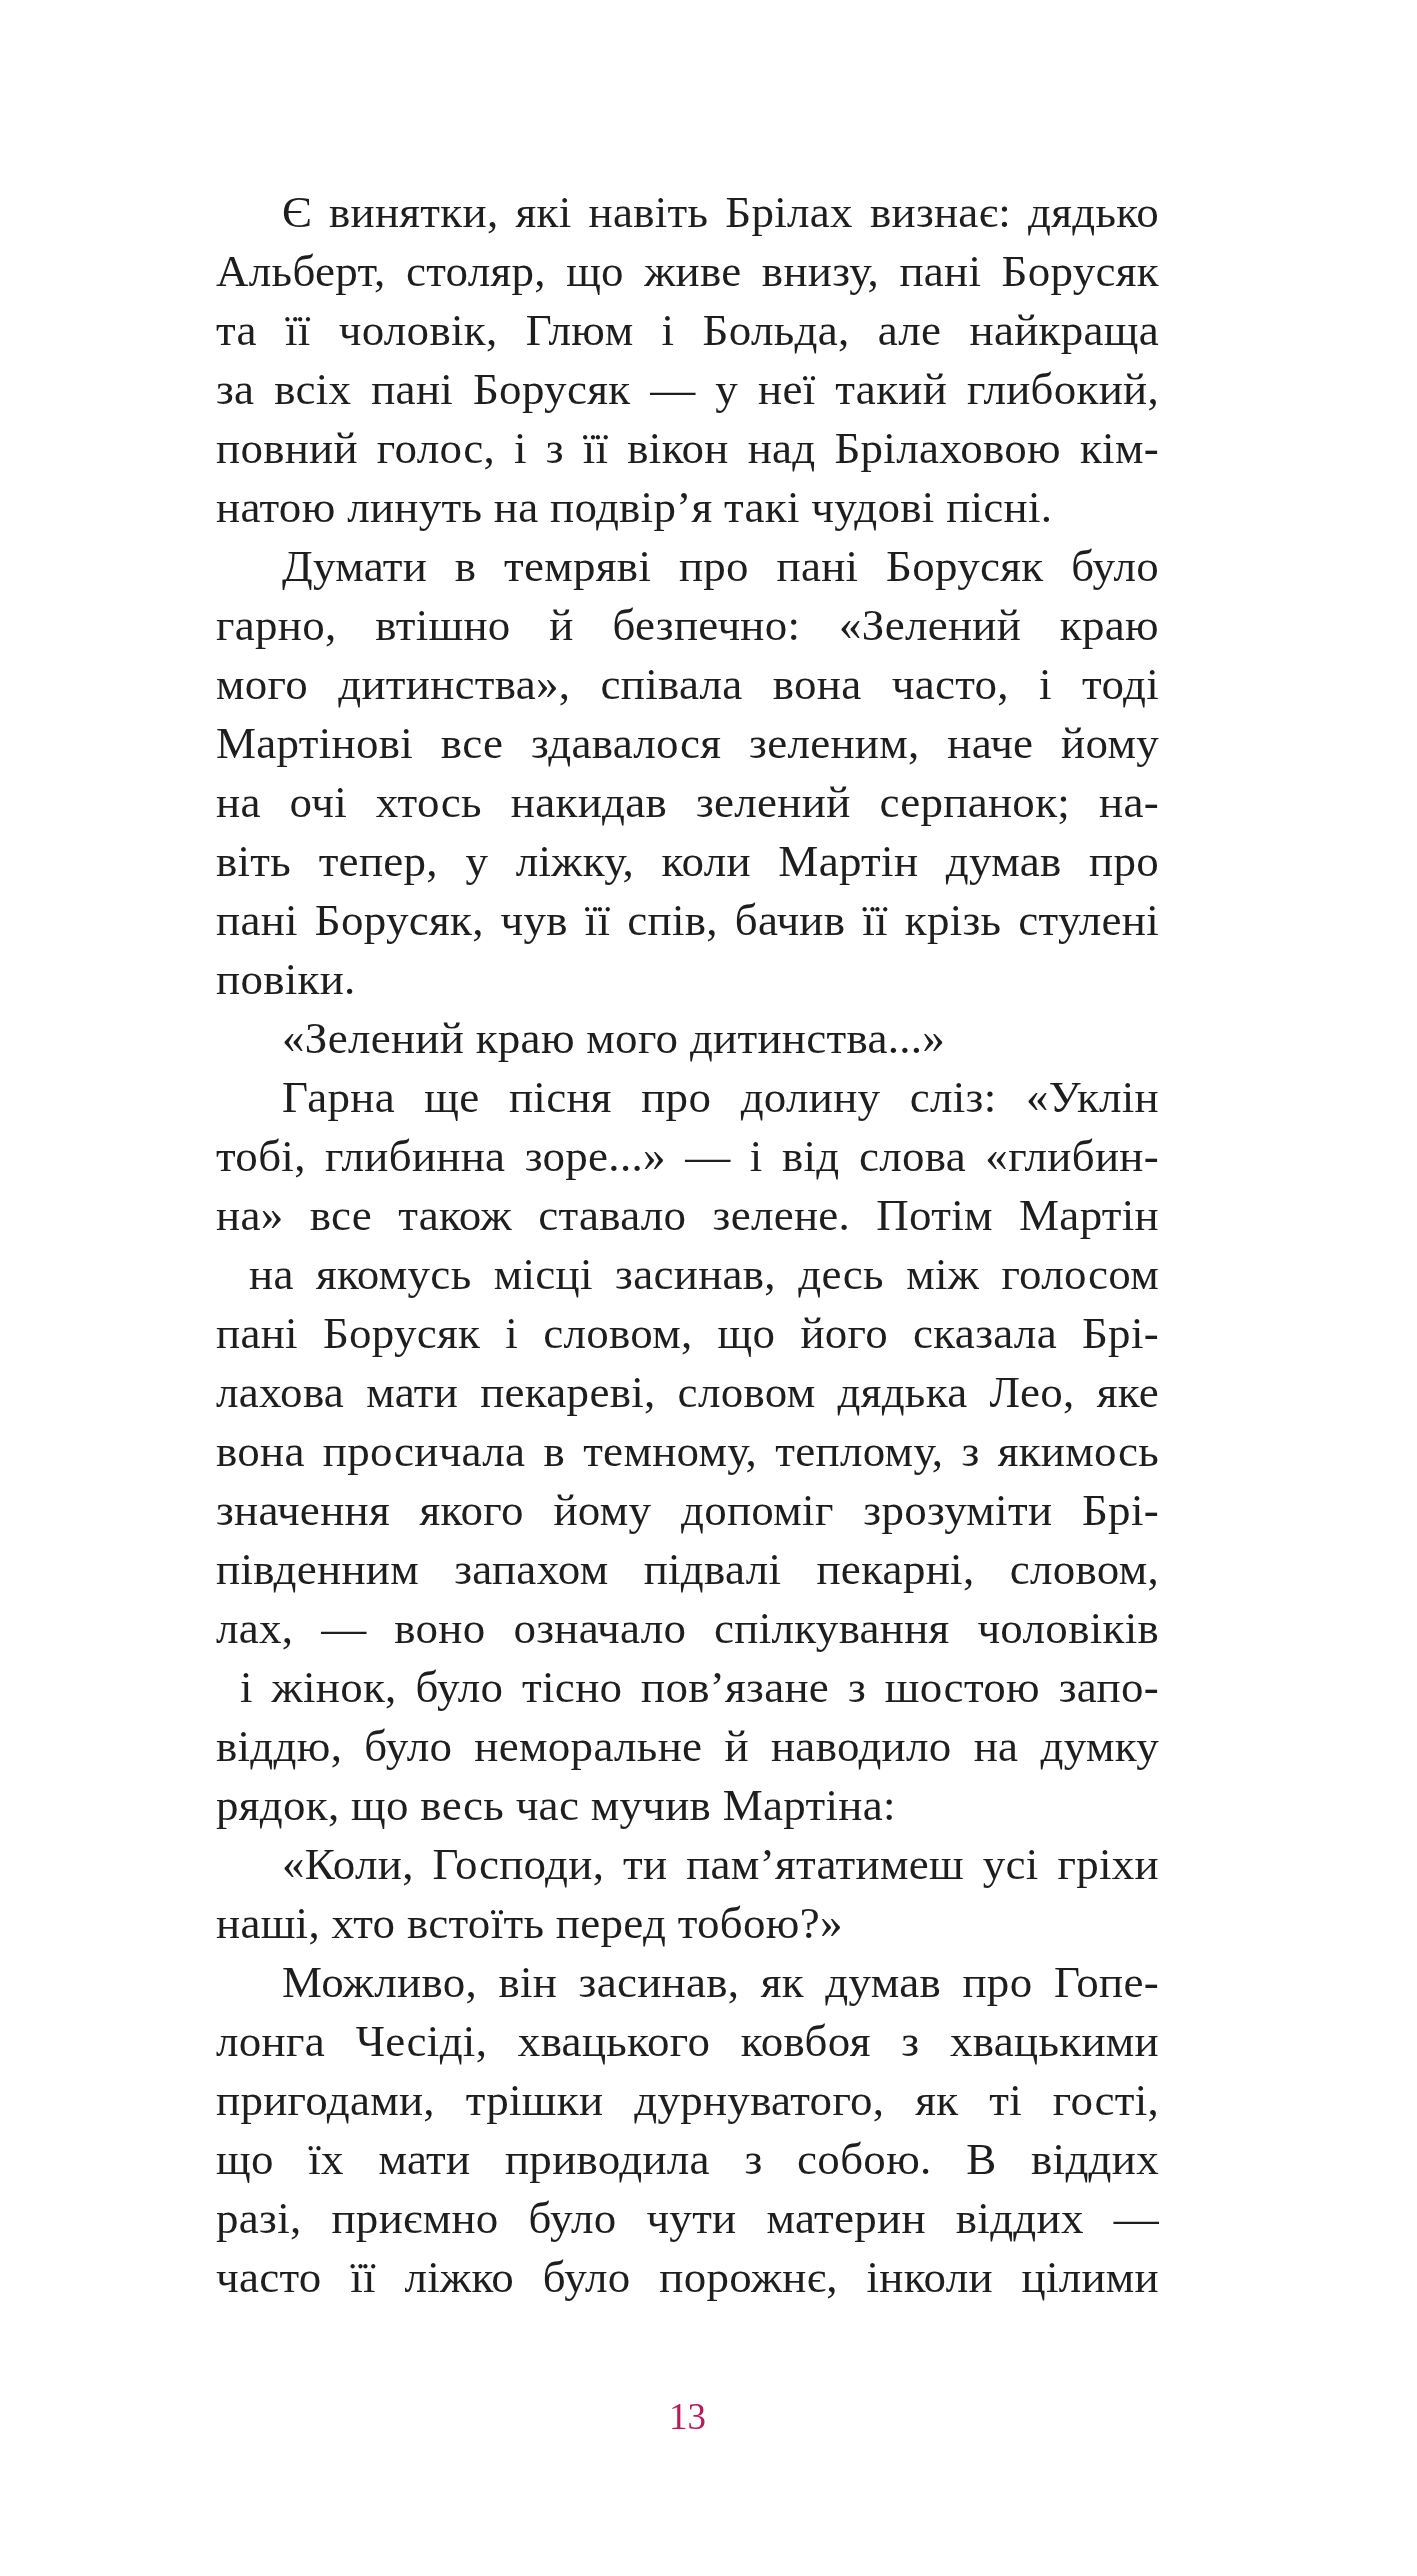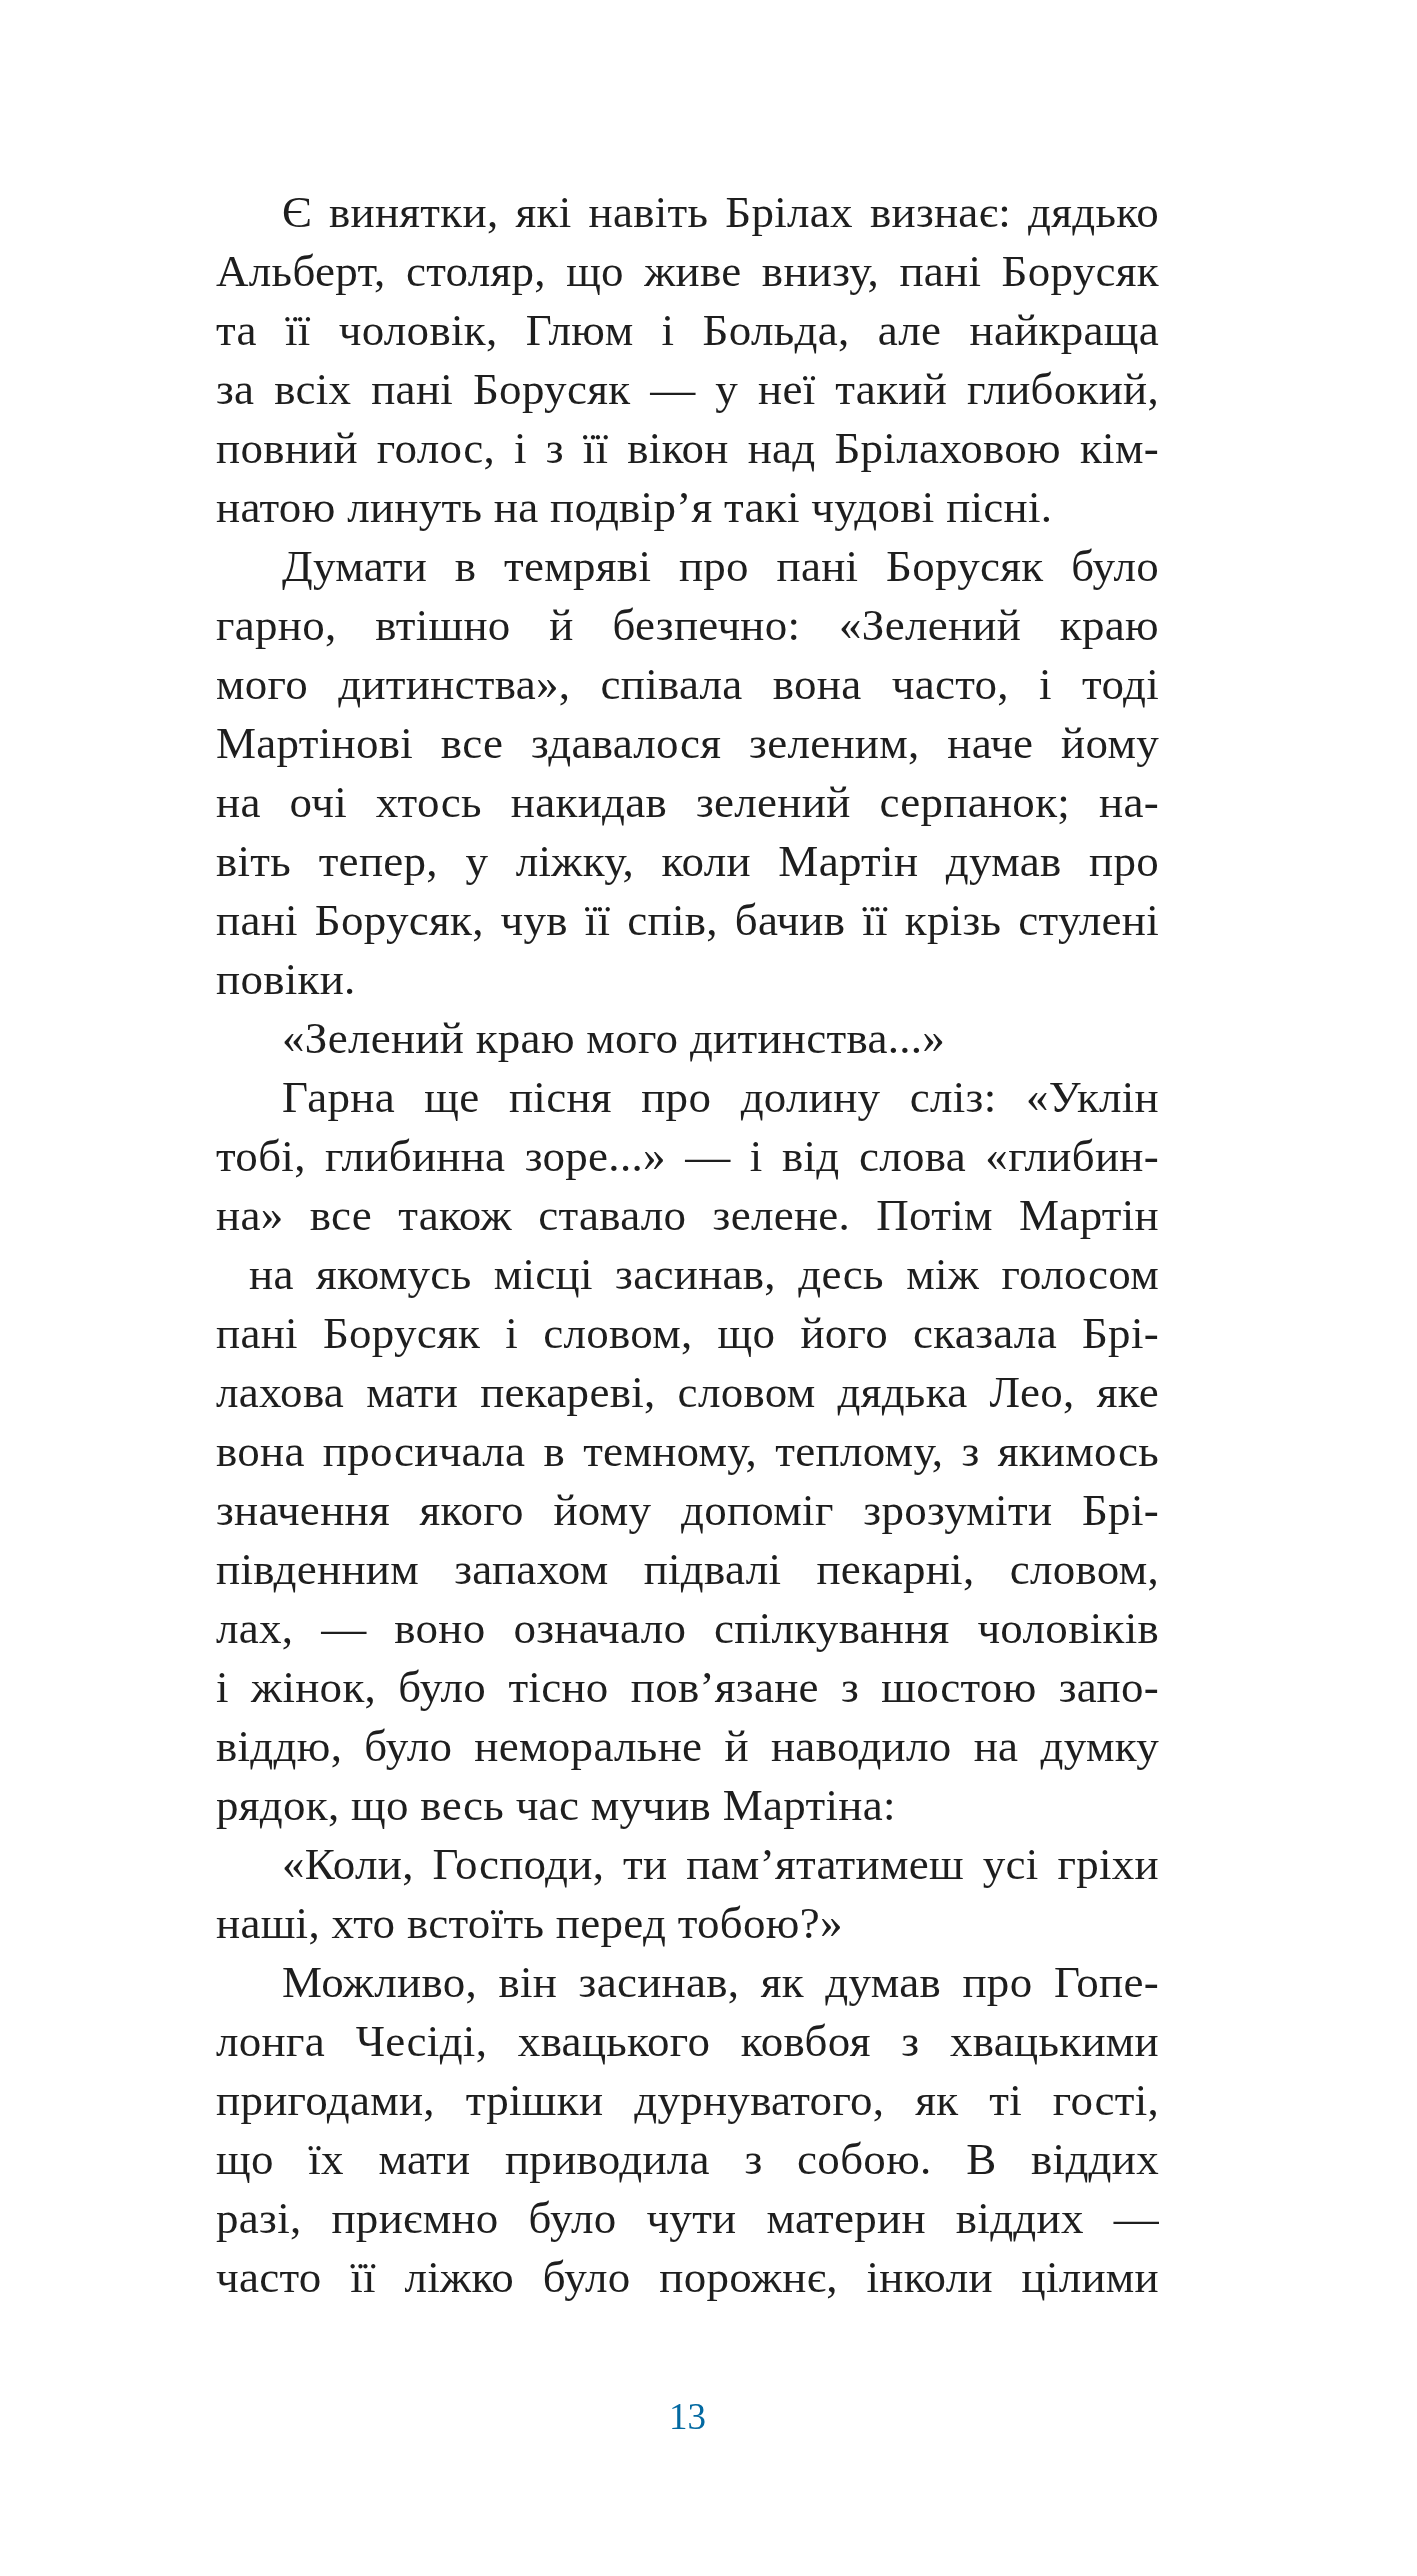--- a/index.html
+++ b/index.html
@@ -70,7 +70,7 @@
       <span class="line" style="white-space: normal;">значення якого йому допоміг зрозуміти Брі-</span>
       <span class="line" style="white-space: normal;">південним запахом підвалі пекарні, словом,</span>
       <span class="line" style="white-space: normal;">лах, — воно означало спілкування чоловіків</span>
-      <span class="line" style="white-space: normal;">і жінок, було тісно пов’язане з шостою запо-</span>
+      <span class="line" style="white-space: normal; margin-left: 24px;">і жінок, було тісно пов’язане з шостою запо-</span>
       <span class="line" style="white-space: normal;">віддю, було неморальне й наводило на думку</span>
       <span class="line last" style="white-space: normal;">рядок, що весь час мучив Мартіна:</span>
       <span class="line indent" style="white-space: normal;">«Коли, Господи, ти пам’ятатимеш усі гріхи</span>

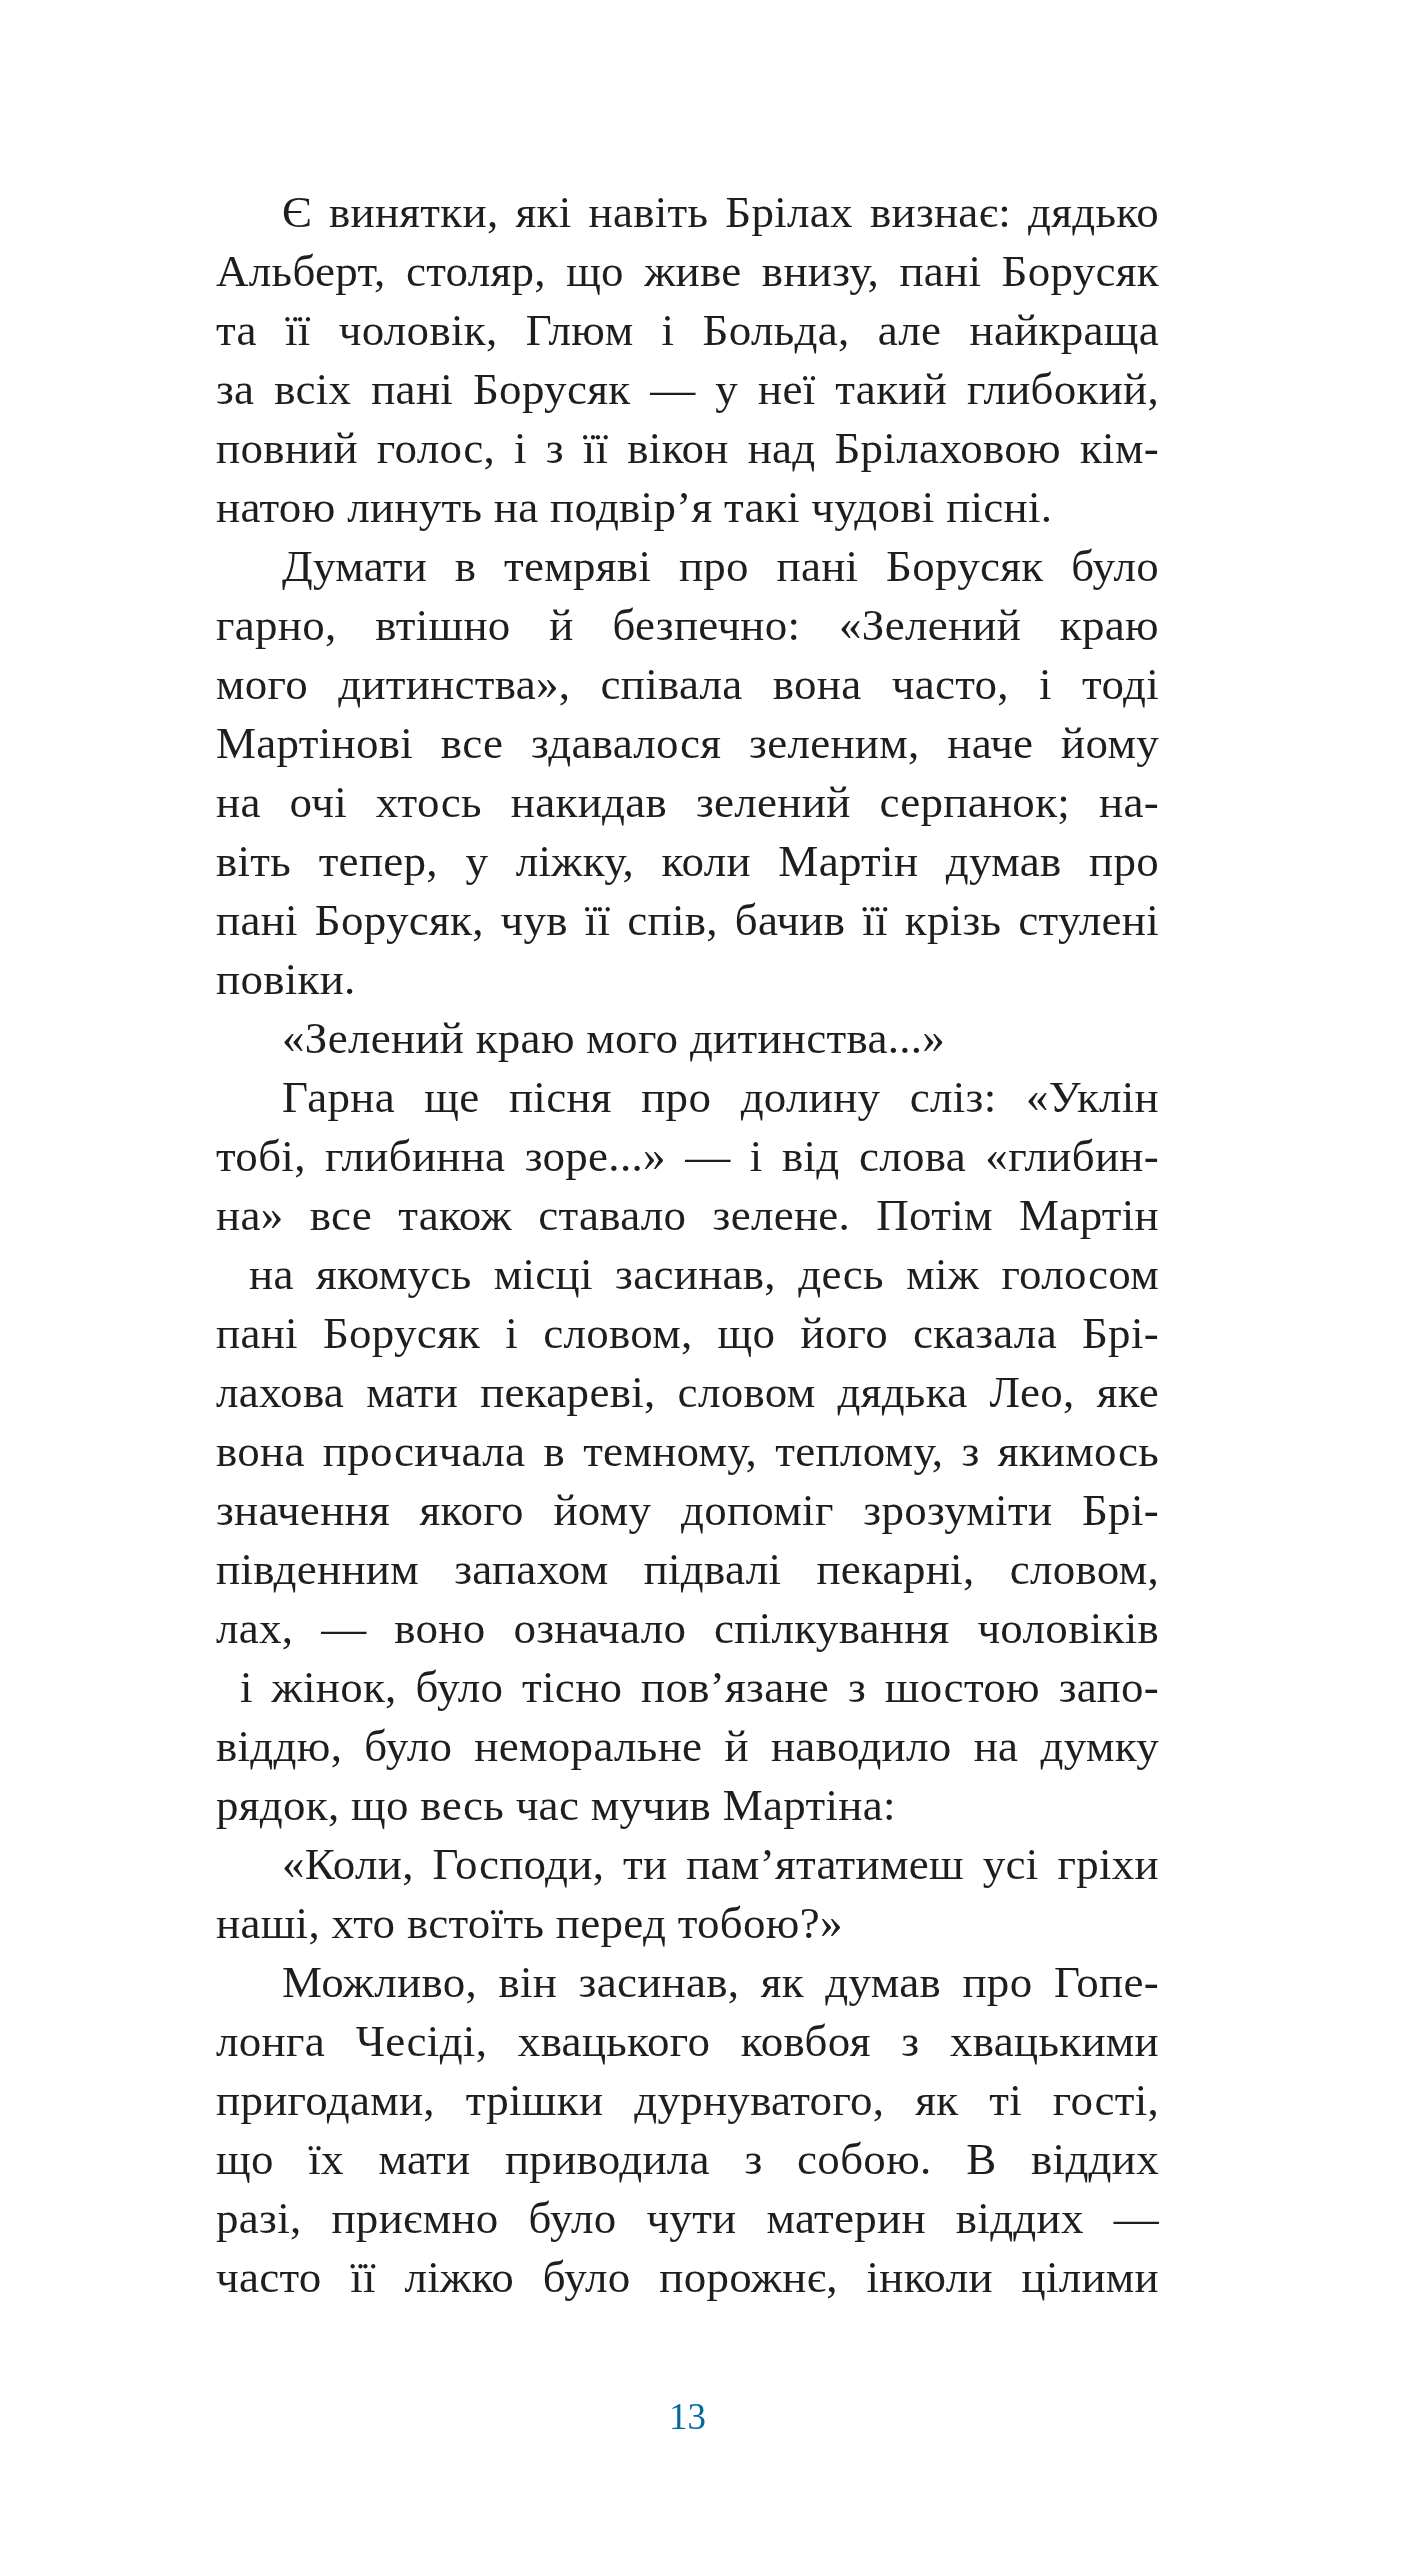--- a/index.html
+++ b/index.html
@@ -37,7 +37,7 @@
     font-family: "Liberation Serif", "DejaVu Serif", serif;
     font-size: 37px;
     line-height: 52px;
-    color: #0369a1;
+    color: #be185d;
   }
 </style>
 </head>

